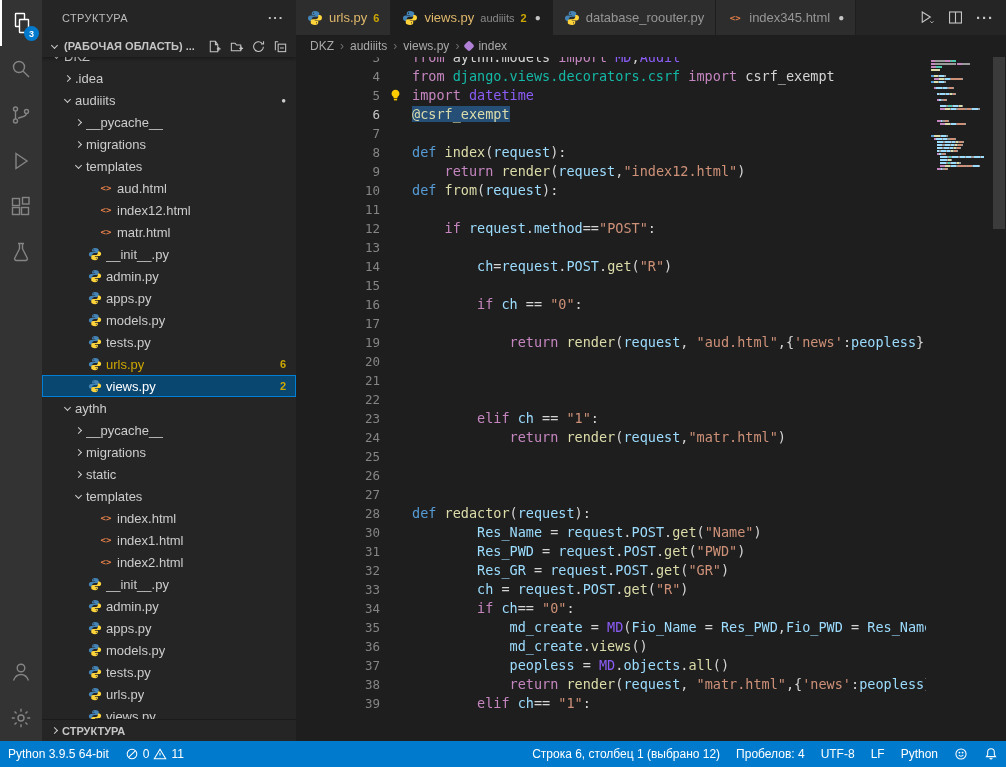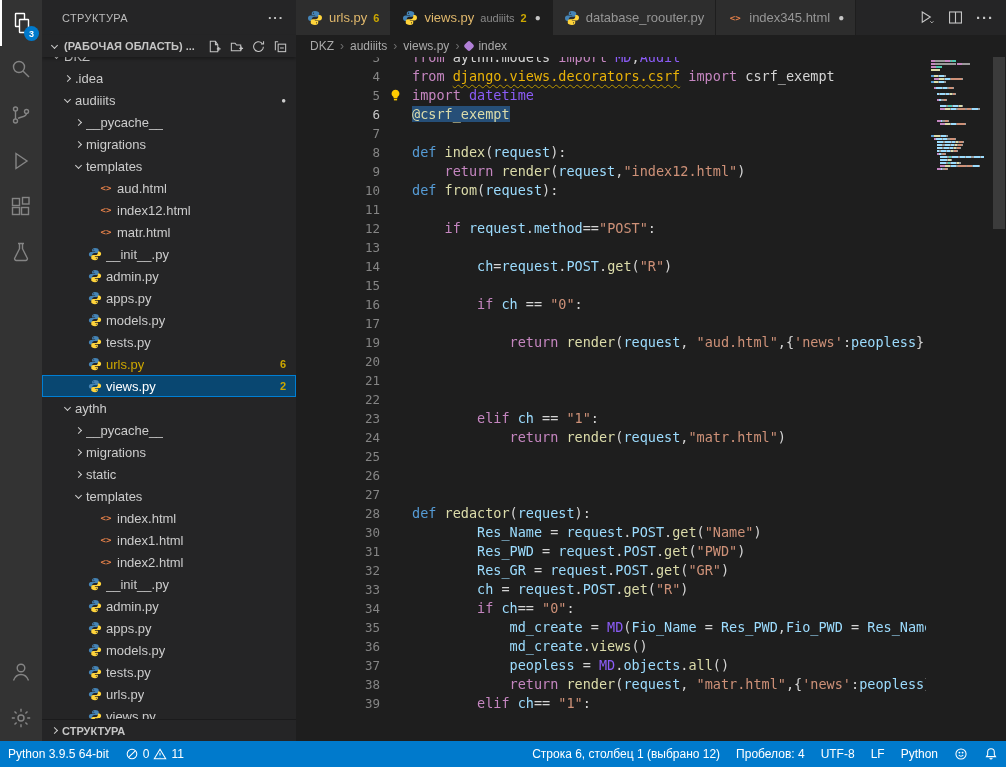--- a/index.html
+++ b/index.html
@@ -64,7 +64,7 @@
 .bulb{position:absolute;left:92px;top:2px;width:15px;height:15px}
 .tok-k{color:#c586c0}.tok-d{color:#569cd6}.tok-f{color:#dcdcaa}.tok-c{color:#8b5cf6}
 .tok-v{color:#9cdcfe}.tok-s{color:#ce9178}.tok-t{color:#d4d4d4}
-.tok-w{color:#eab308;text-decoration:underline;text-decoration-style:wavy;text-decoration-color:#b89500;text-decoration-thickness:1px;text-underline-offset:3px}
+.tok-w{color:#14b8a6;text-decoration-style:wavy;text-decoration-color:#b89500;text-decoration-thickness:1px;text-underline-offset:3px}
 .tok-dec{color:#dcdcaa}
 .tok-sel{background:#264f78}
 

